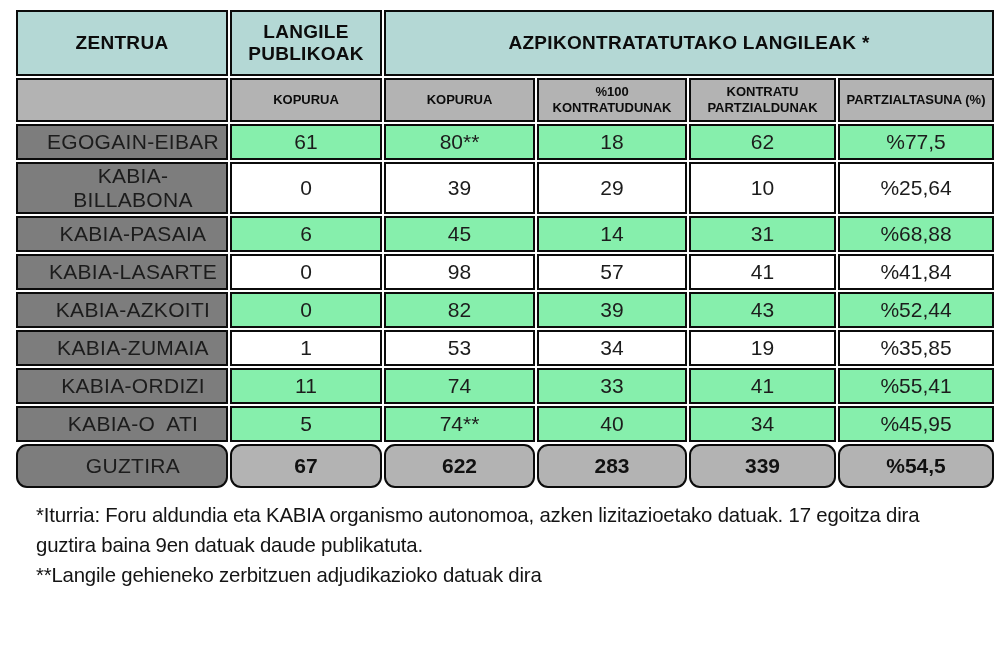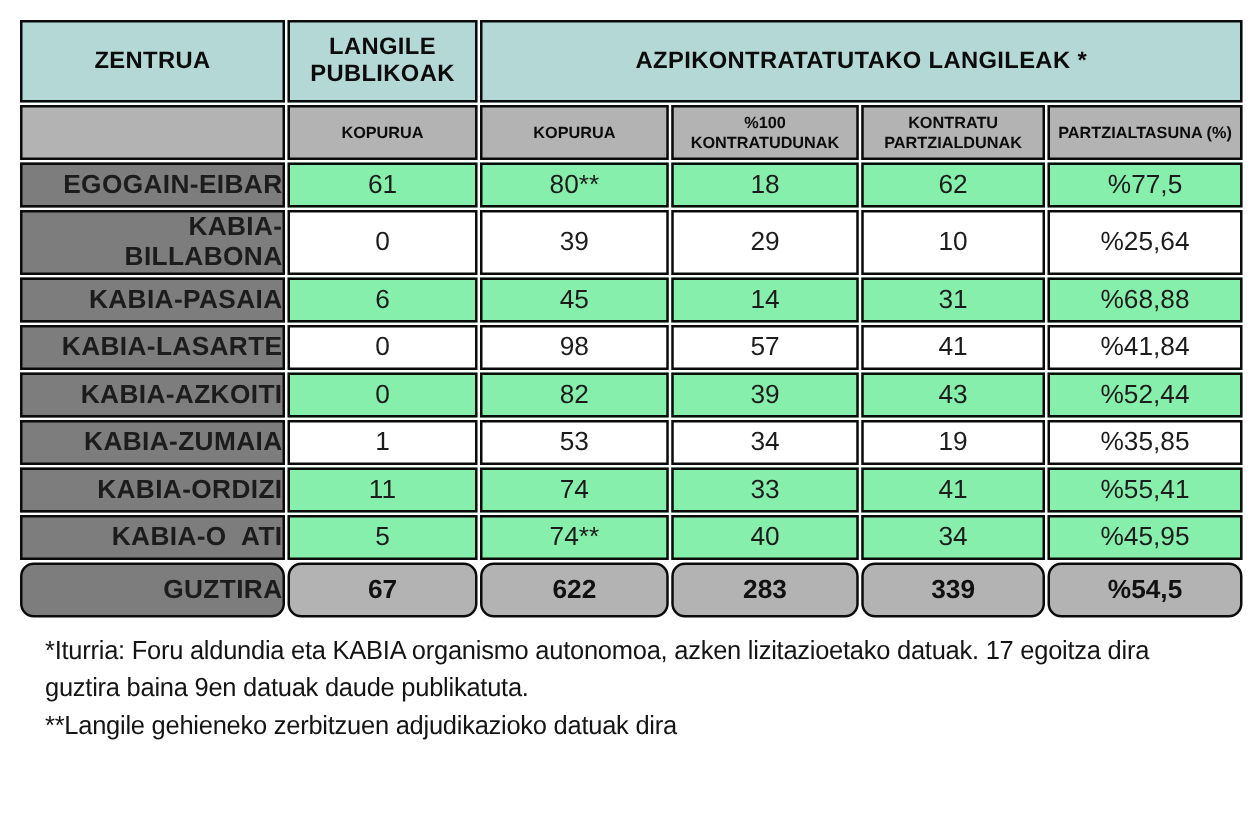--- a/index.html
+++ b/index.html
@@ -10,7 +10,7 @@
     color: #111;
     overflow: hidden;
   }
-  .page { width: 1000px; height: 508px; padding: 14px 14px 0 14px; }
+  .page { width: 1000px; height: 508px; padding: 8px 14px 0 14px; }
 
   table.main {
     border-collapse: separate;

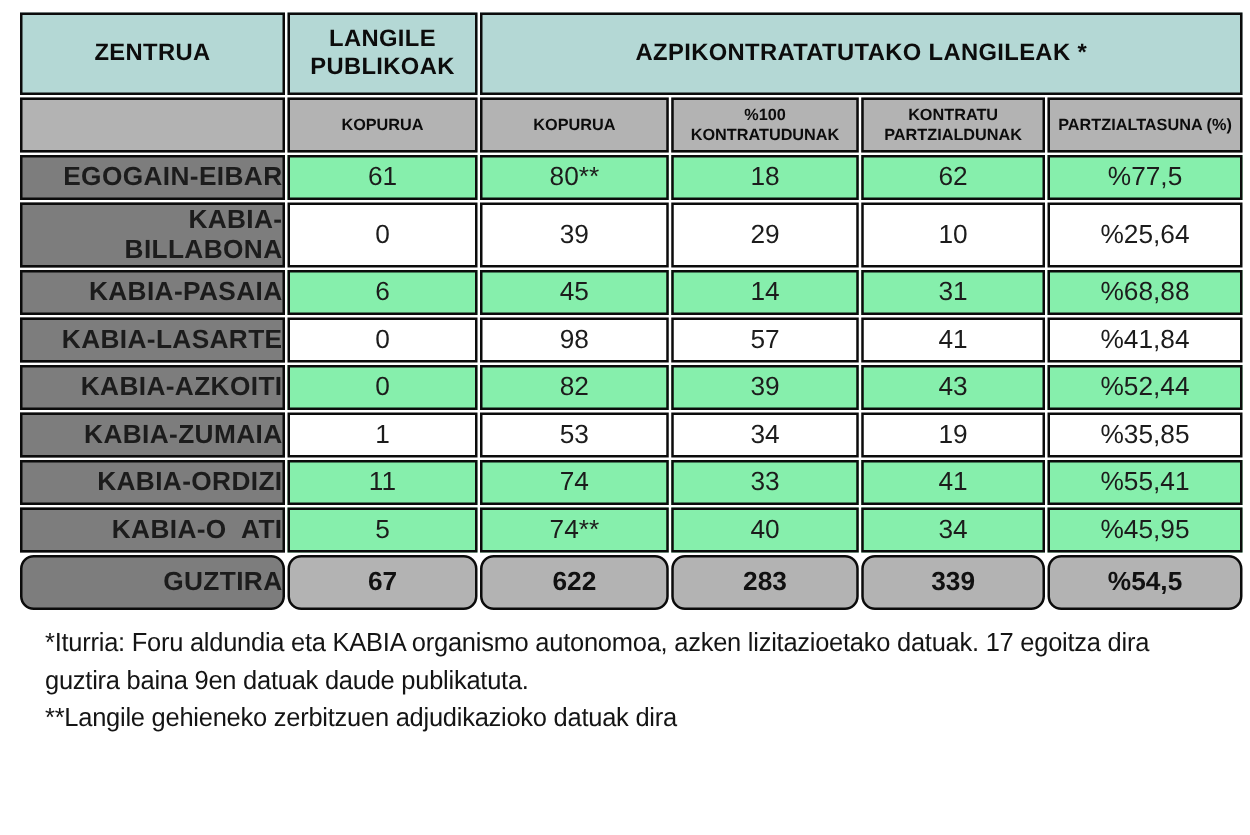--- a/index.html
+++ b/index.html
@@ -37,8 +37,8 @@
 
   
   tr.data td { height: 36px; font-size: 21px; color: #1c1c1c; }
-  td.rowlabel { background: #7d7d7d; color: #f7f7f7; text-align: right;
-                padding-left: 22px; font-size: 16.5px; font-weight: 700; letter-spacing: 0.3px; }
+  td.rowlabel { background: #7d7d7d; color: #f7f7f7; text-align: center;
+                padding-left: 22px; font-size: 16.5px; font-weight: 400; letter-spacing: 0.3px; }
   tr.teal  td.val { background: #86efac; }
   tr.white td.val { background: #ffffff; }
 

